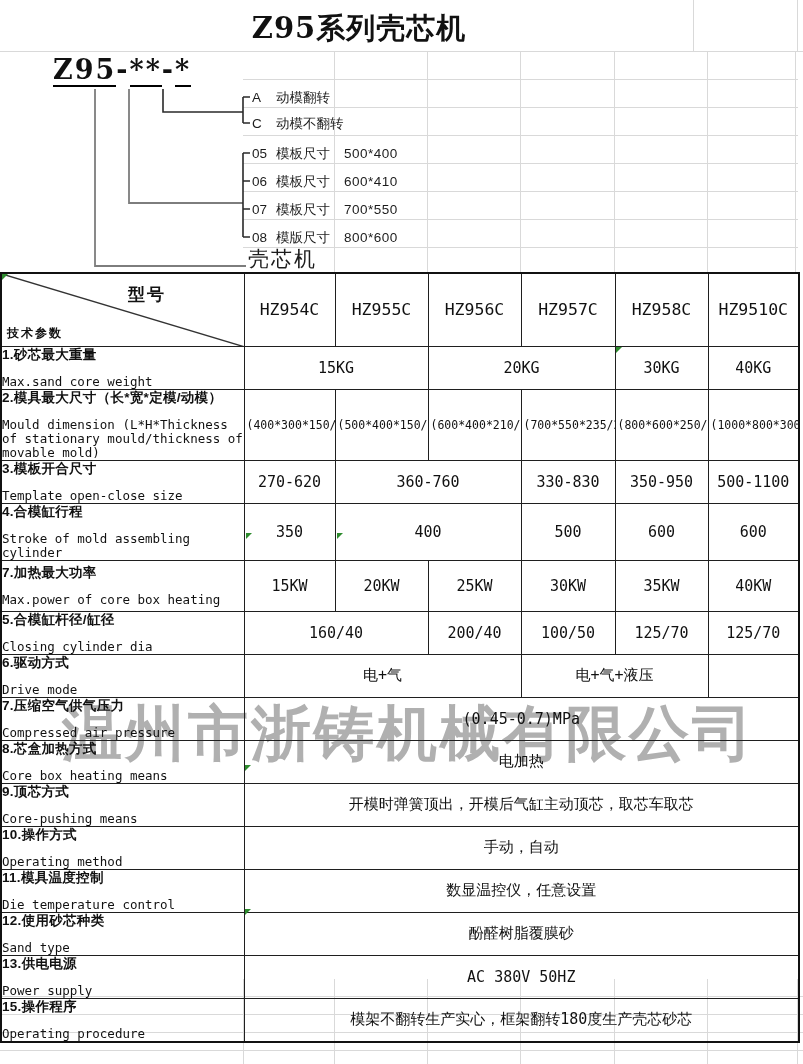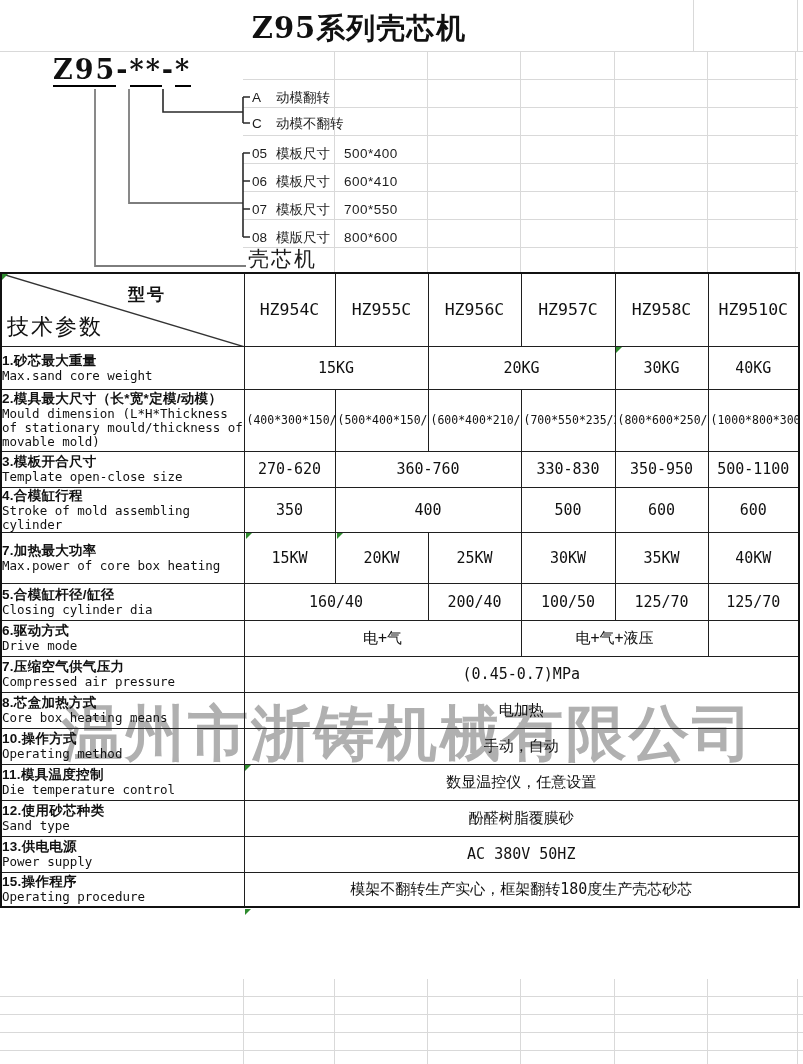--- a/index.html
+++ b/index.html
@@ -42,7 +42,7 @@
   td.val.small{font-size:11.5px;line-height:14px;padding:0 2px;}
   td.corner{position:relative;}
   .corner .c-top{position:absolute;left:126px;top:9px;font-size:17px;font-weight:600;letter-spacing:2px;}
-  .corner .c-bot{position:absolute;left:5px;bottom:4px;font-size:22px;font-weight:400;letter-spacing:2px;}
+  .corner .c-bot{position:absolute;left:5px;bottom:4px;font-size:12px;font-weight:700;letter-spacing:2px;}
   .corner svg{position:absolute;left:0;top:0;}
 
   

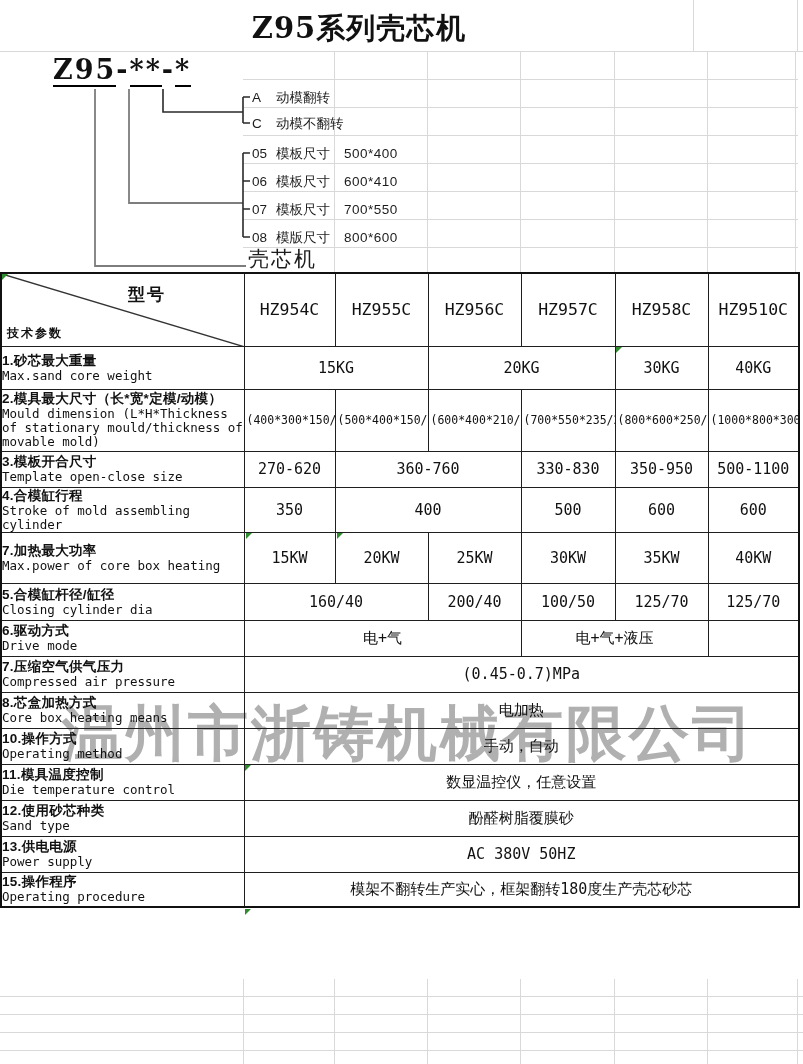--- a/index.html
+++ b/index.html
@@ -36,7 +36,7 @@
   table.spec td{border:1px solid #1f1f1f;padding:0;overflow:hidden;vertical-align:middle;}
   td.lbl{padding:1px 2px 1px 4px;text-align:left;}
   .lbl .zh{font-size:13.5px;font-weight:600;letter-spacing:0.3px;line-height:16px;}
-  .lbl .en{font-family:"DejaVu Sans Mono",monospace;font-size:12.5px;line-height:14px;font-weight:400;}
+  .lbl .en{font-family:"DejaVu Sans Mono",monospace;font-size:12.5px;line-height:14px;font-weight:400;margin-top:12px;}
   td.model{font-family:"DejaVu Sans Mono",monospace;font-size:16.5px;text-align:center;}
   td.val{text-align:center;font-family:"DejaVu Sans Mono",monospace;font-size:15px;}
   td.val.small{font-size:11.5px;line-height:14px;padding:0 2px;}

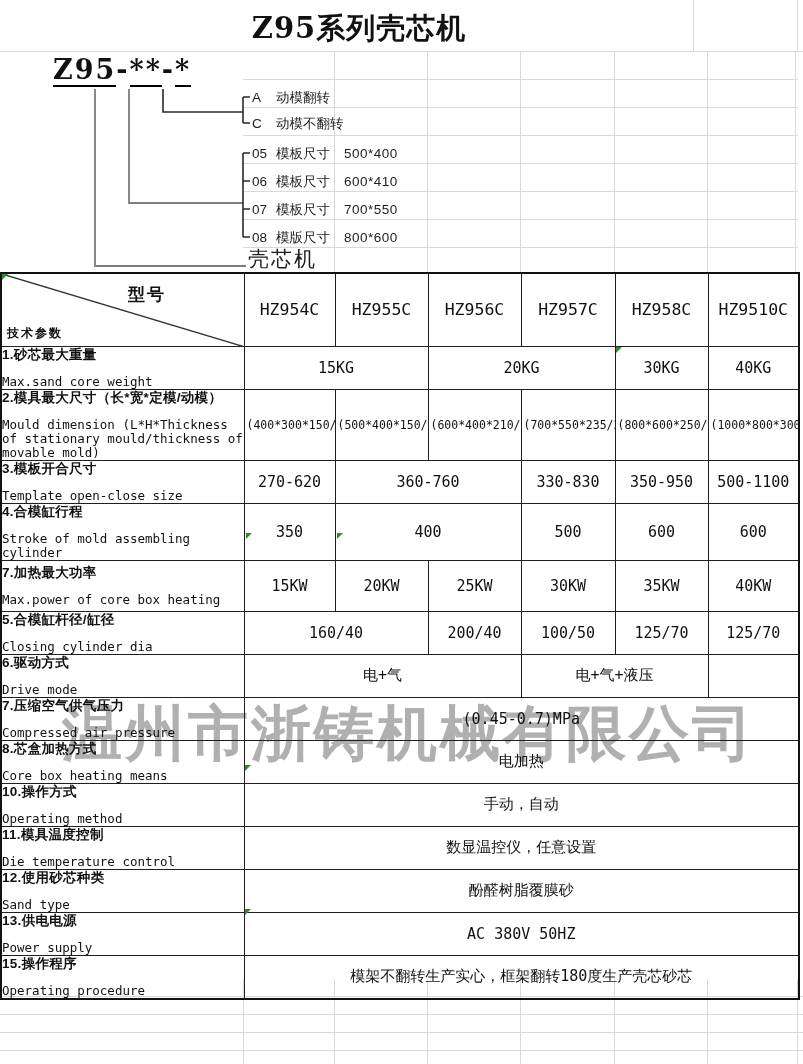--- a/index.html
+++ b/index.html
@@ -237,6 +237,13 @@
     </tr>
     <tr style="height:36px">
       <td class="lbl">
+        <div class="zh">9.顶芯方式</div>
+        <div class="en">Core-pushing means</div>
+      </td>
+      <td class="val" colspan="6">开模时弹簧顶出，开模后气缸主动顶芯，取芯车取芯</td>
+    </tr>
+    <tr style="height:36px">
+      <td class="lbl">
         <div class="zh">10.操作方式</div>
         <div class="en">Operating method</div>
       </td>

